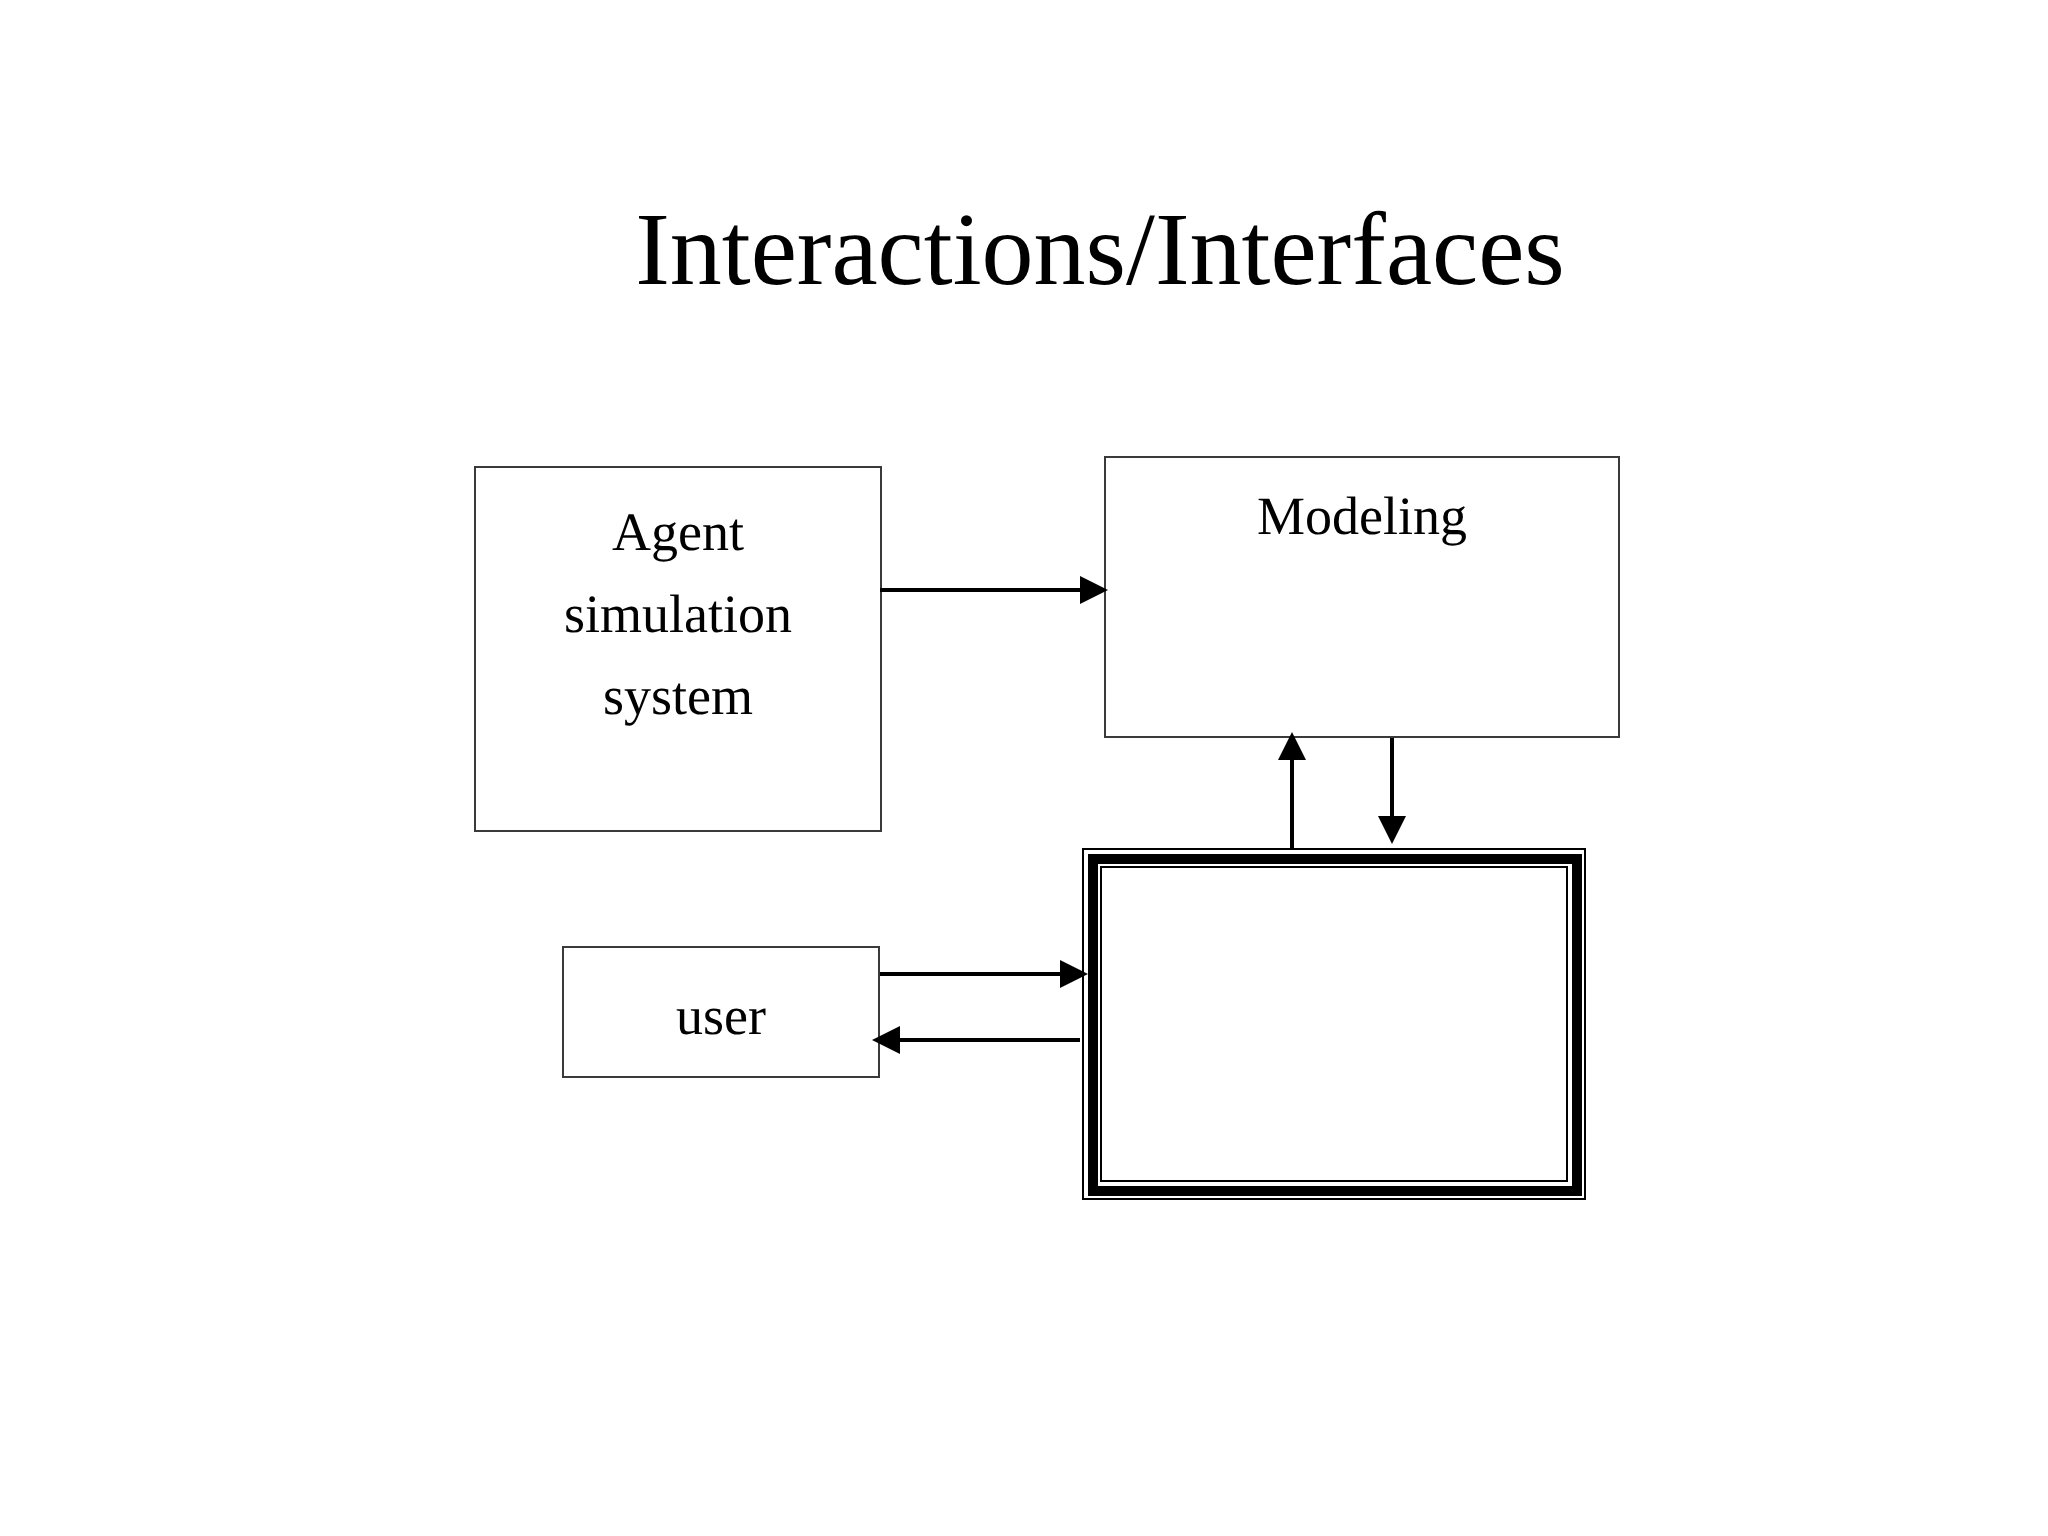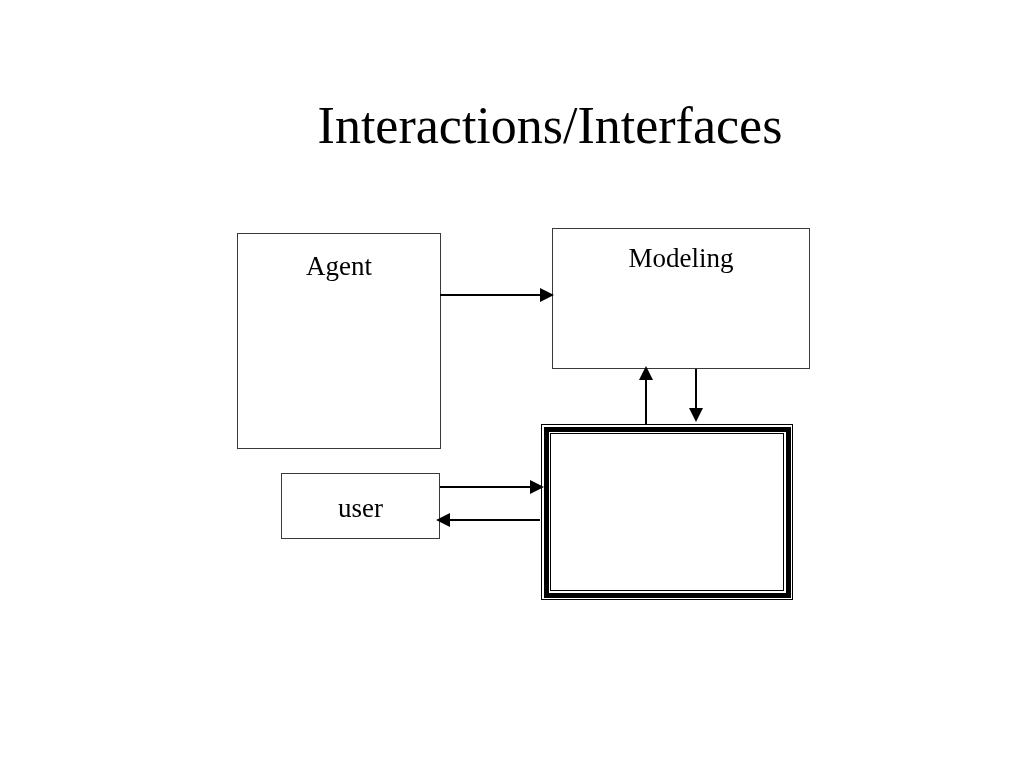--- a/index.html
+++ b/index.html
@@ -63,7 +63,7 @@
     left: 237px;
     top: 233px;
     width: 204px;
-    height: 216px;
+    height: 183px;
     text-decoration: underline;
   }
   #box-agent .box-text {

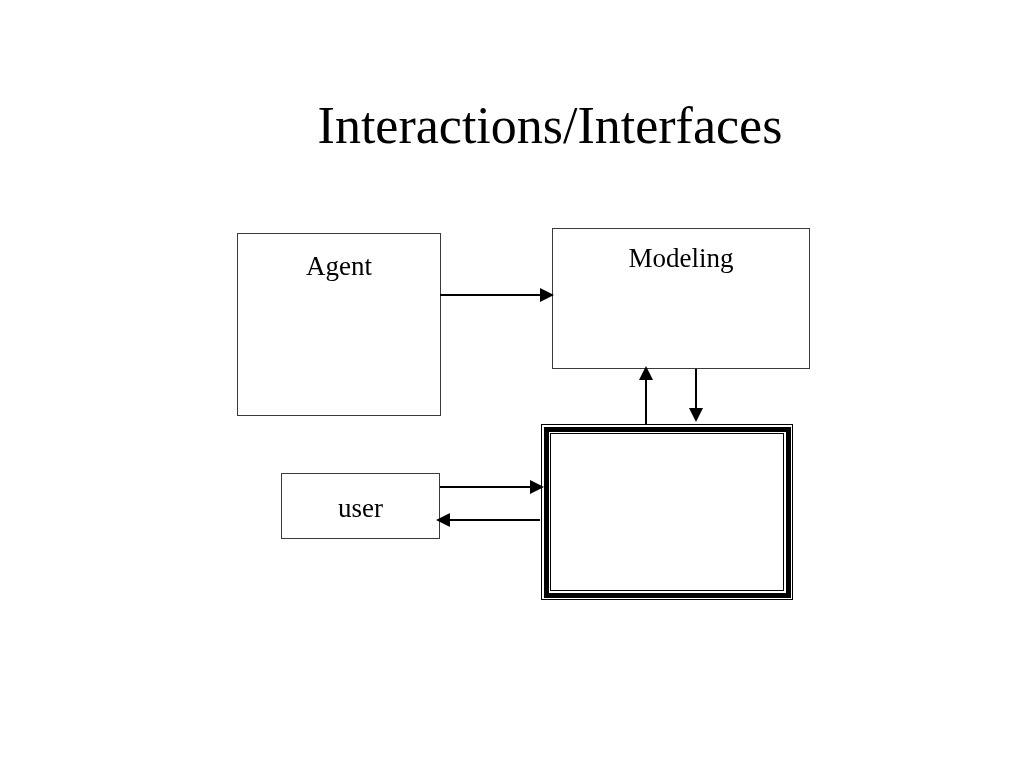--- a/index.html
+++ b/index.html
@@ -190,6 +190,7 @@
   <div class="box" id="box-agent">
     <div class="box-text">
       <div>Agent</div>
+      <div>simulation</div>
     </div>
   </div>
 

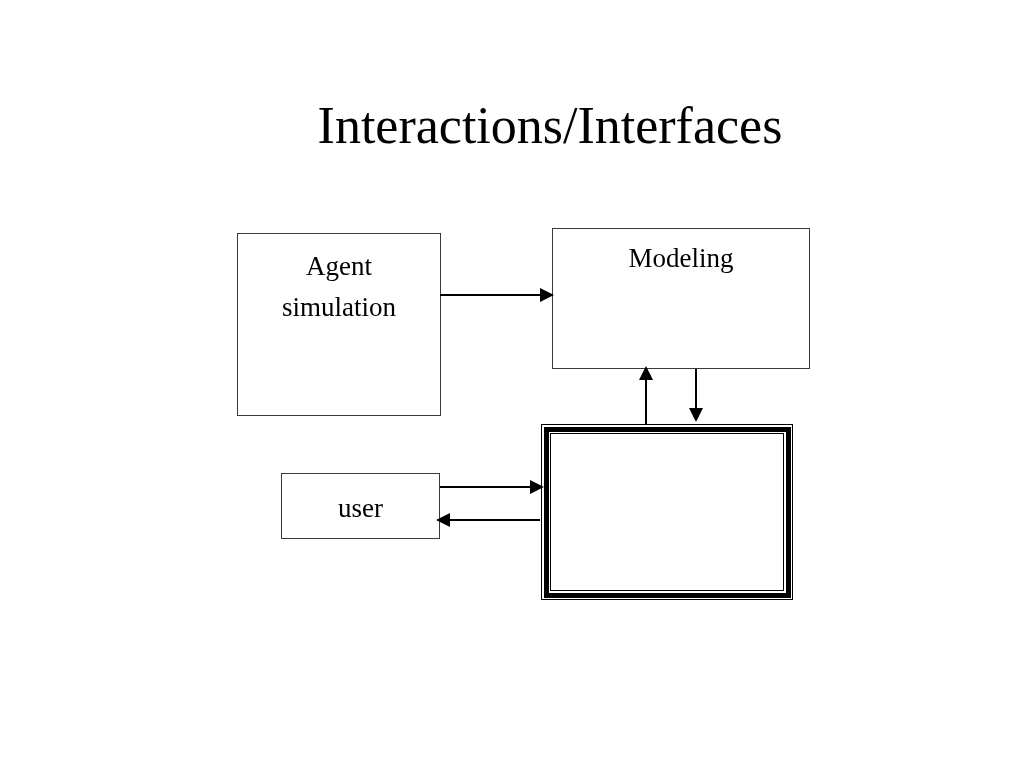--- a/index.html
+++ b/index.html
@@ -191,6 +191,7 @@
     <div class="box-text">
       <div>Agent</div>
       <div>simulation</div>
+      <div>system</div>
     </div>
   </div>
 

